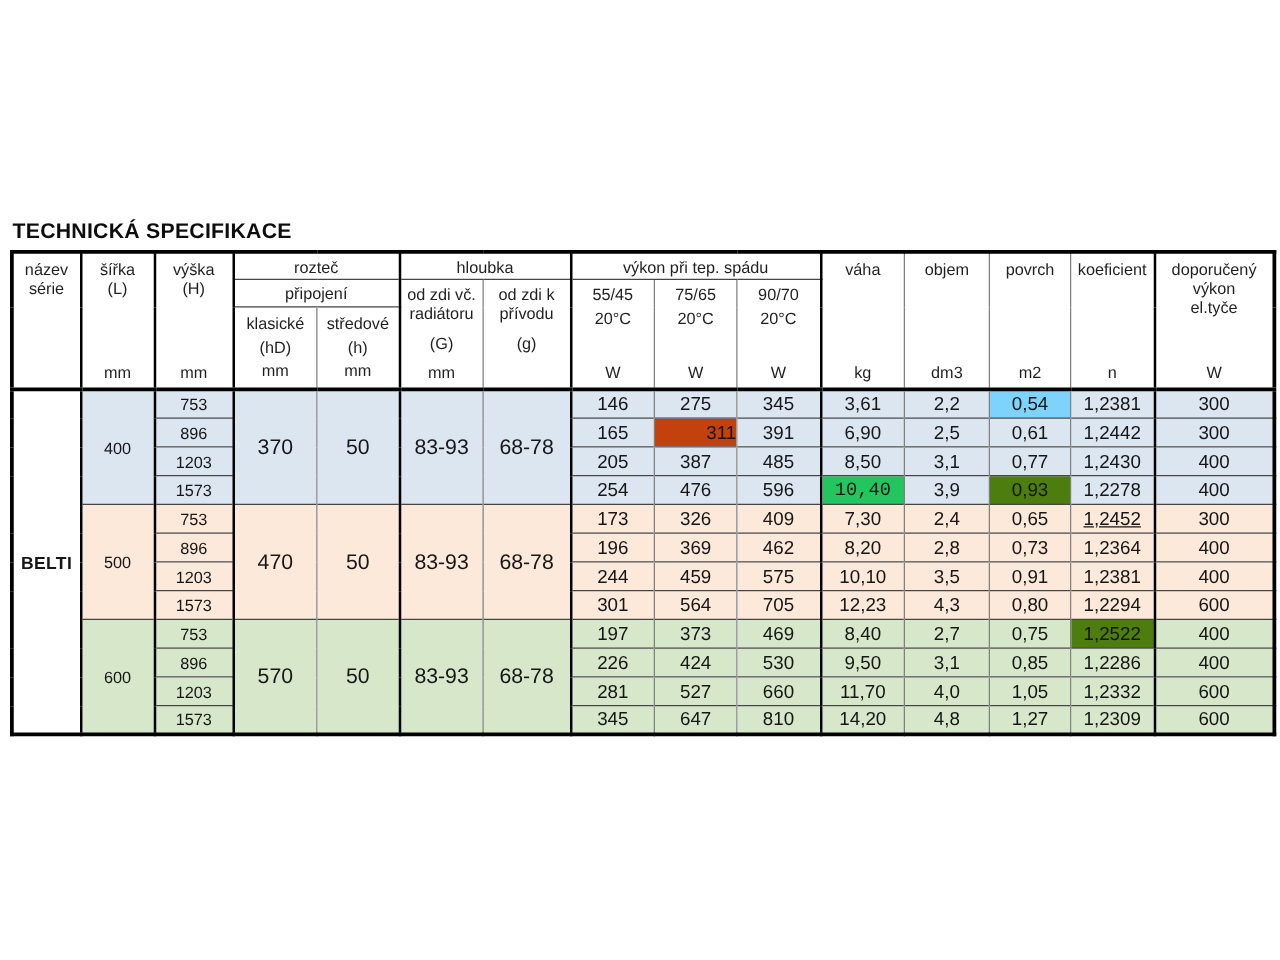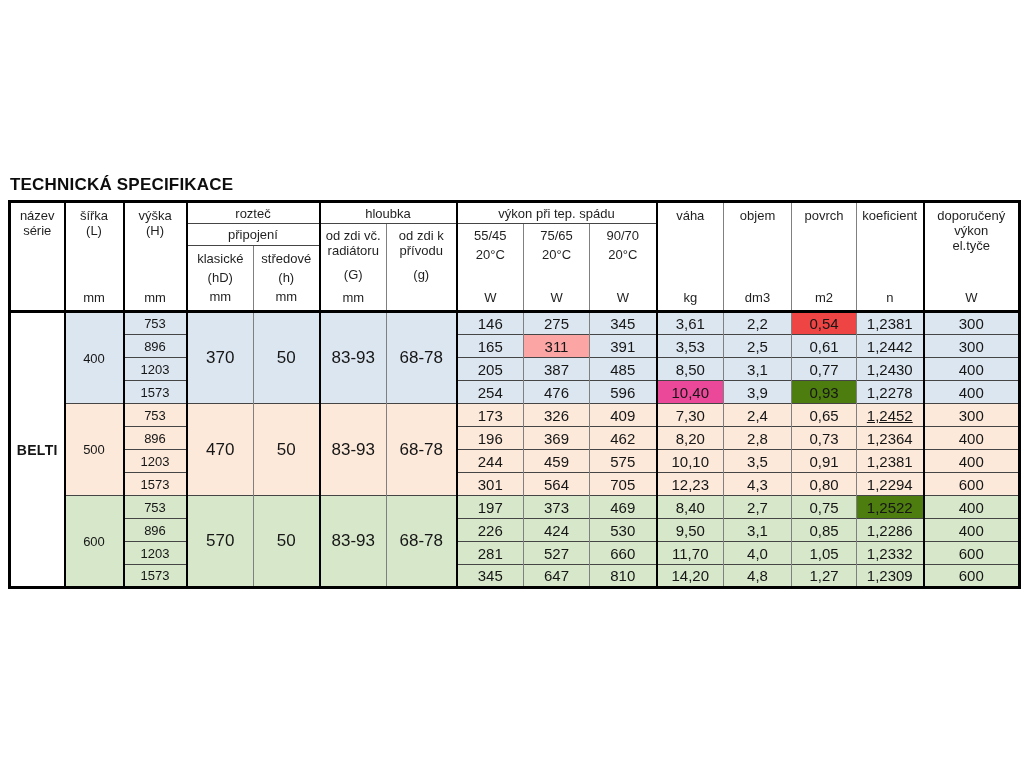--- a/index.html
+++ b/index.html
@@ -211,7 +211,7 @@
         <td style="background: rgb(220, 230, 241);">345</td>
         <td class="bl2" style="background: rgb(220, 230, 241);">3,61</td>
         <td style="background: rgb(220, 230, 241);">2,2</td>
-        <td style="background: #ef4444; text-align: center;">0,54</td>
+        <td style="background: #7dd3fc; text-align: center;">0,54</td>
         <td style="background: rgb(220, 230, 241);">1,2381</td>
         <td class="bl2" style="background: rgb(220, 230, 241);">300</td>
       </tr>

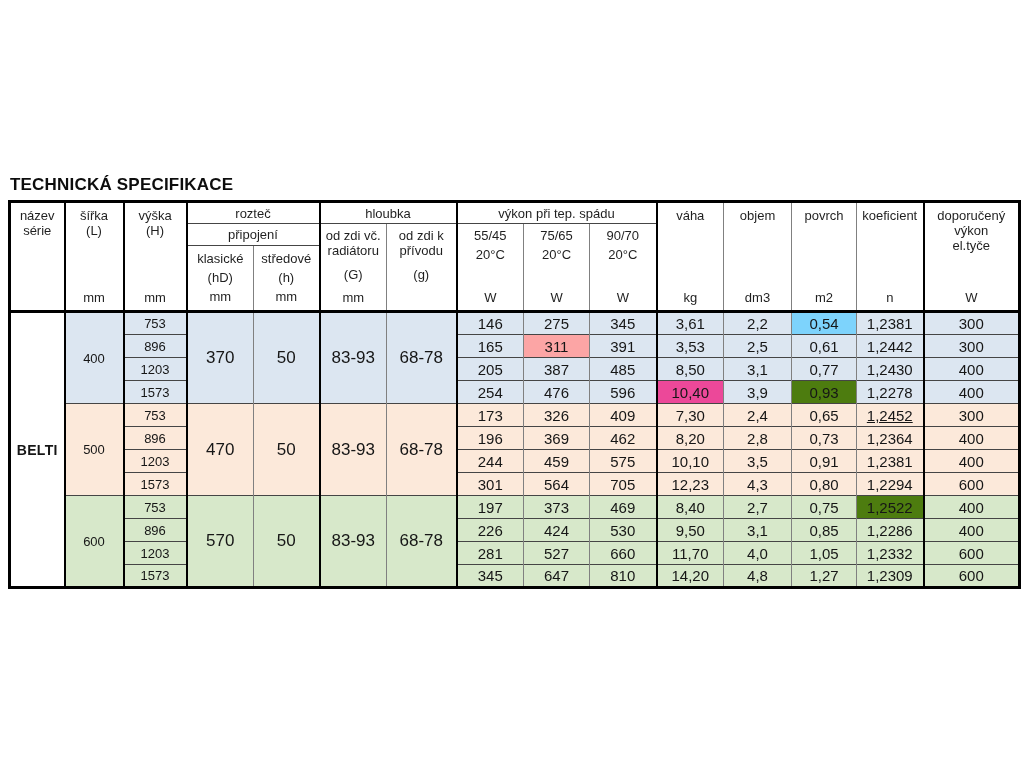--- a/index.html
+++ b/index.html
@@ -218,7 +218,7 @@
       <tr>
         <td class="sm bl2" style="background: rgb(220, 230, 241);">896</td>
         <td class="bl2" style="background: rgb(220, 230, 241);">165</td>
-        <td style="background: #fca5a5;">311</td>
+        <td style="background: #c2410c; text-align: right;">311</td>
         <td style="background: rgb(220, 230, 241);">391</td>
         <td class="bl2" style="background: rgb(220, 230, 241);">3,53</td>
         <td style="background: rgb(220, 230, 241);">2,5</td>

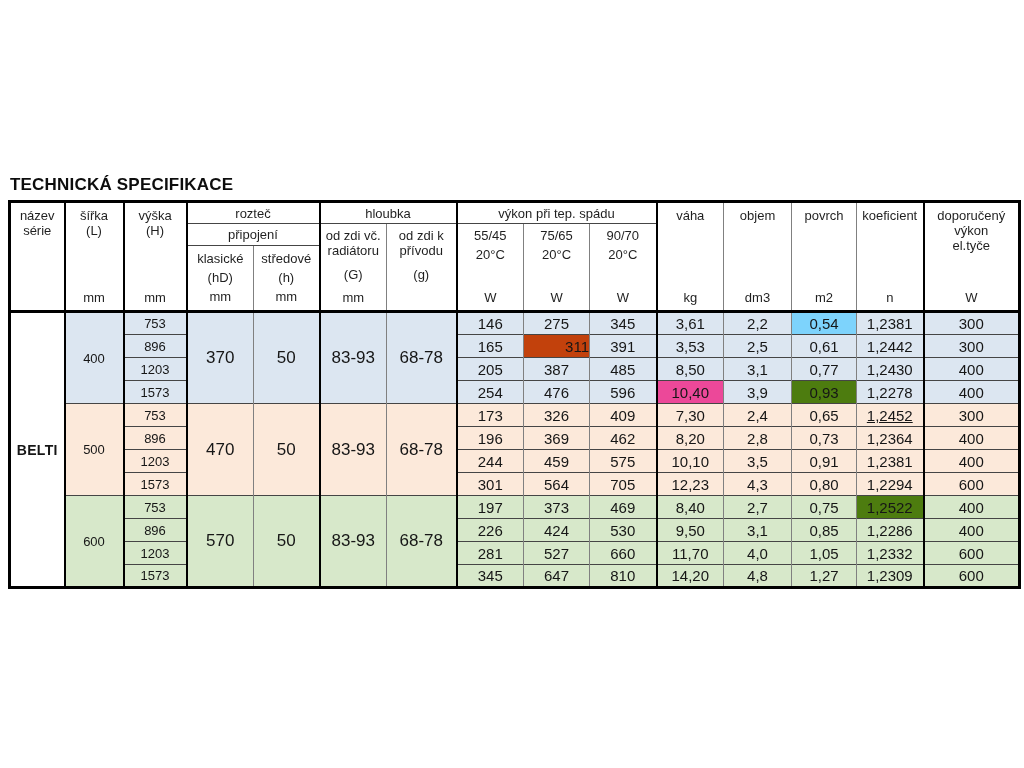--- a/index.html
+++ b/index.html
@@ -220,7 +220,7 @@
         <td class="bl2" style="background: rgb(220, 230, 241);">165</td>
         <td style="background: #c2410c; text-align: right;">311</td>
         <td style="background: rgb(220, 230, 241);">391</td>
-        <td class="bl2" style="background: rgb(220, 230, 241);">3,53</td>
+        <td class="bl2" style="background: rgb(220, 230, 241);">6,90</td>
         <td style="background: rgb(220, 230, 241);">2,5</td>
         <td style="background: rgb(220, 230, 241);">0,61</td>
         <td style="background: rgb(220, 230, 241);">1,2442</td>

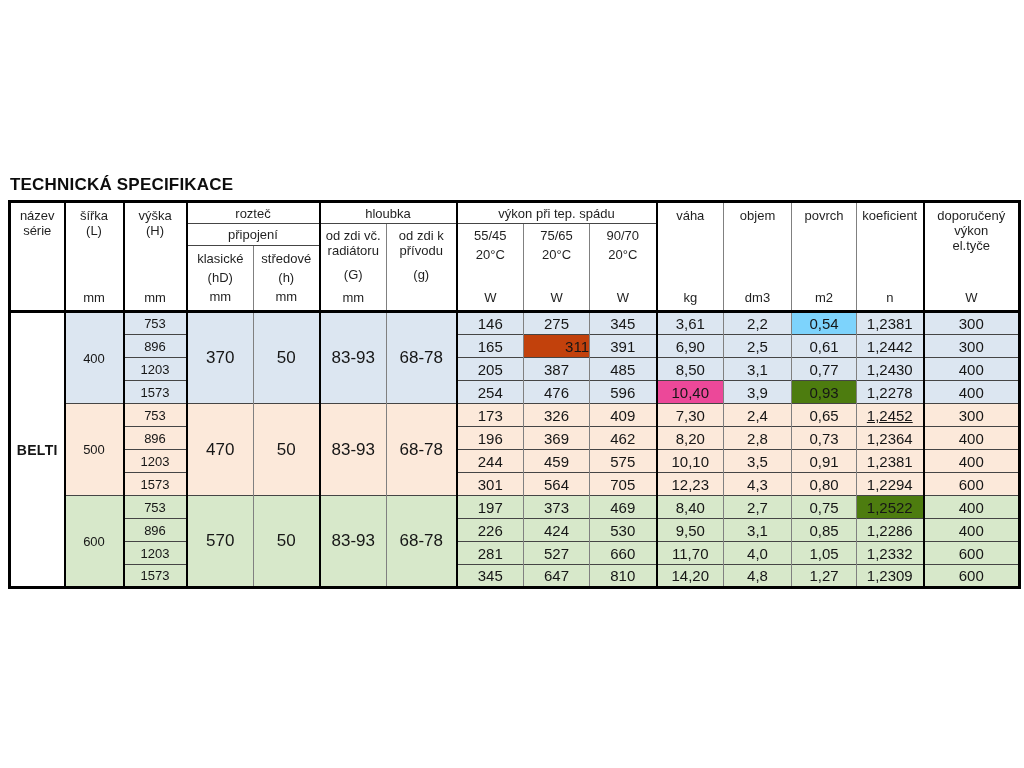--- a/index.html
+++ b/index.html
@@ -242,7 +242,7 @@
         <td class="bl2" style="background: rgb(220, 230, 241);">254</td>
         <td style="background: rgb(220, 230, 241);">476</td>
         <td style="background: rgb(220, 230, 241);">596</td>
-        <td class="bl2" style="background: #ec4899;">10,40</td>
+        <td class="bl2" style="background: #22c55e; font-family: Liberation Mono, monospace;">10,40</td>
         <td style="background: rgb(220, 230, 241);">3,9</td>
         <td style="background: #4d7c0f;">0,93</td>
         <td style="background: rgb(220, 230, 241);">1,2278</td>

